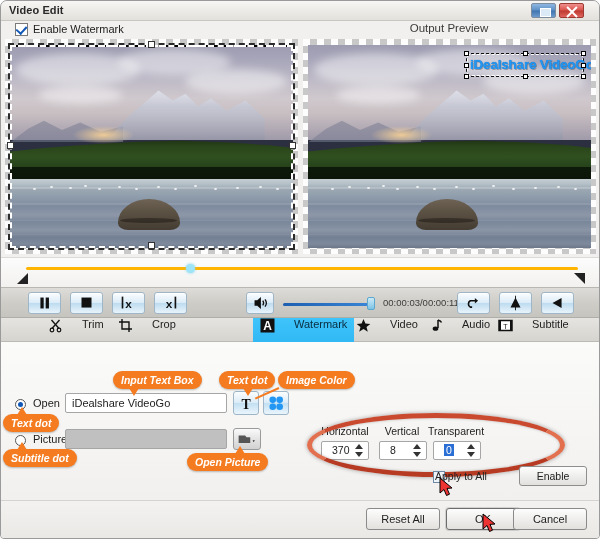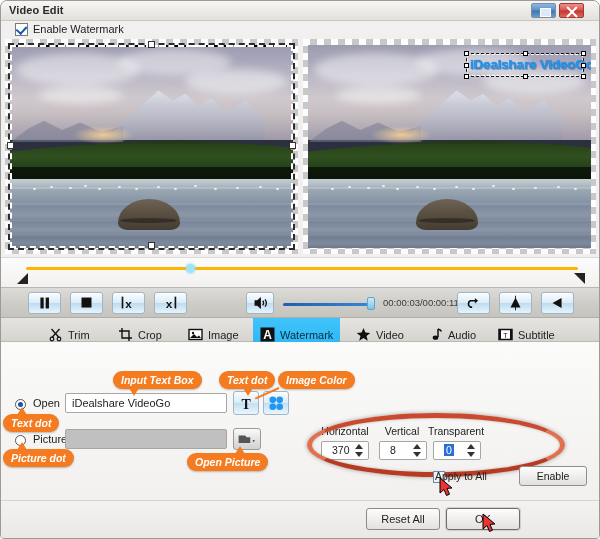--- a/index.html
+++ b/index.html
@@ -392,6 +392,7 @@
     </div>
   </div>
 
+  <div class="preview-label" id="label-output">Output Preview</div>
 
   <div class="checker" id="panel-original">
     <div class="video-frame">

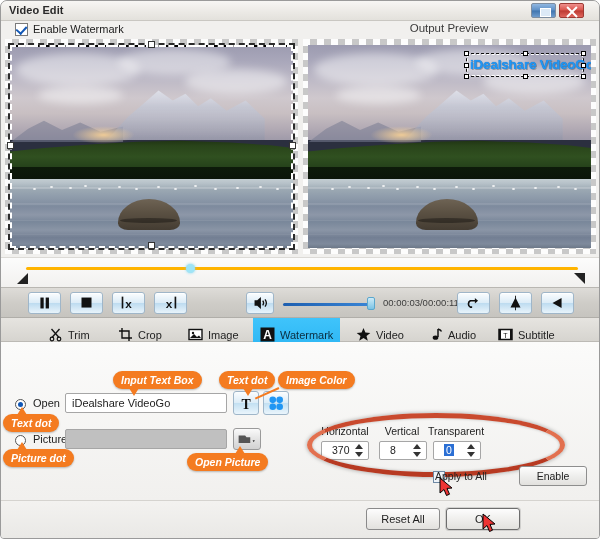--- a/index.html
+++ b/index.html
@@ -230,8 +230,8 @@
     border-bottom:1px solid #bcbab5;
   }
   .tab {
-    position:absolute; top:0; height:33px; display:flex; align-items:center;
-    gap:5px; padding:0 7px; font-size:11px; color:#222;
+    position:absolute; top:0; height:33px; display:flex; 
+    gap:19px; padding:0 7px; font-size:11px; color:#222;
   }
   .tab.active { background: linear-gradient(to bottom,#3fc4fb 0%, #2bb4f2 100%); color:#0a2b3d; }
   .tab .ticon { width:15px; height:15px; position:relative; flex:none; }

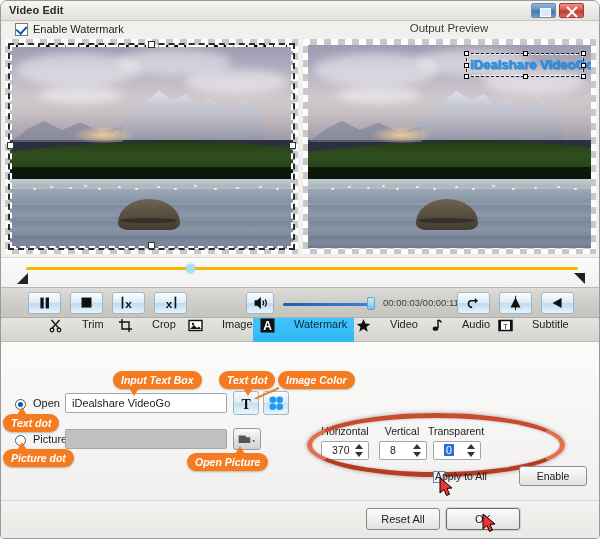--- a/index.html
+++ b/index.html
@@ -567,16 +567,6 @@
       </span>
       <span>Crop</span>
     </div>
-    <div class="tab" style="left:180px">
-      <span class="ticon">
-        <svg viewBox="0 0 15 15">
-            <rect x="1" y="2.5" width="13" height="10" stroke="#111" stroke-width="1.4" fill="#fff"></rect>
-            <circle cx="5" cy="6" r="1.2" fill="#111"></circle>
-            <path d="M2 11 L6 7 L9 10 L11 8.5 L13 11 Z" fill="#111"></path>
-          </svg>
-      </span>
-      <span>Image</span>
-    </div>
     <div class="tab active" style="left:252px">
       <span class="ticon">
         <svg viewBox="0 0 15 15">

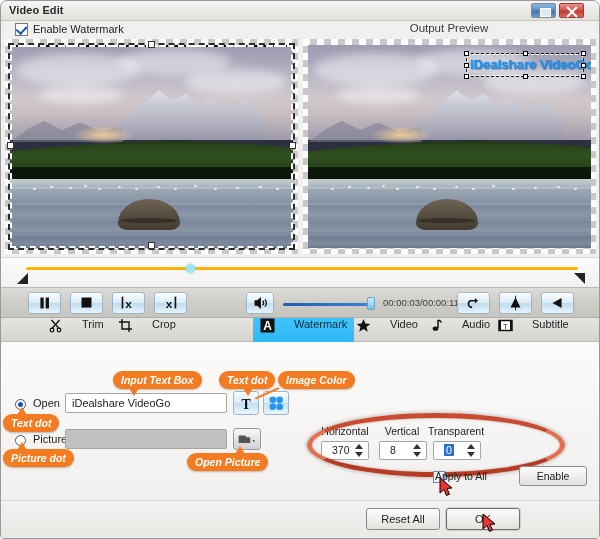--- a/index.html
+++ b/index.html
@@ -684,7 +684,7 @@
     <span>Text dot</span><span class="tail"></span>
   </div>
   <div class="callout" id="c-picdot">
-    <span>Picture dot</span><span class="tail"></span>
+    <span>Subtitle dot</span><span class="tail"></span>
   </div>
   <div class="callout" id="c-openpic">
     <span>Open Picture</span><span class="tail"></span>

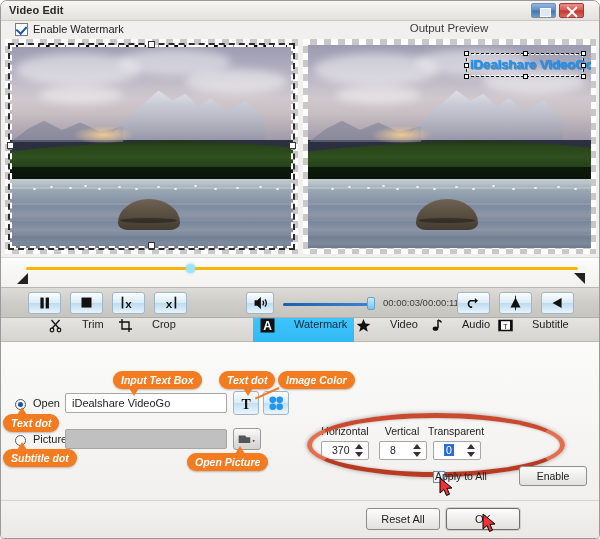--- a/index.html
+++ b/index.html
@@ -668,6 +668,7 @@
   <div id="footer">
     <div class="fbtn" id="btn-resetall">Reset All</div>
     <div class="fbtn" id="btn-ok">OK</div>
+    <div class="fbtn" id="btn-cancel">Cancel</div>
   </div>
 
   <div class="callout" id="c-input">

